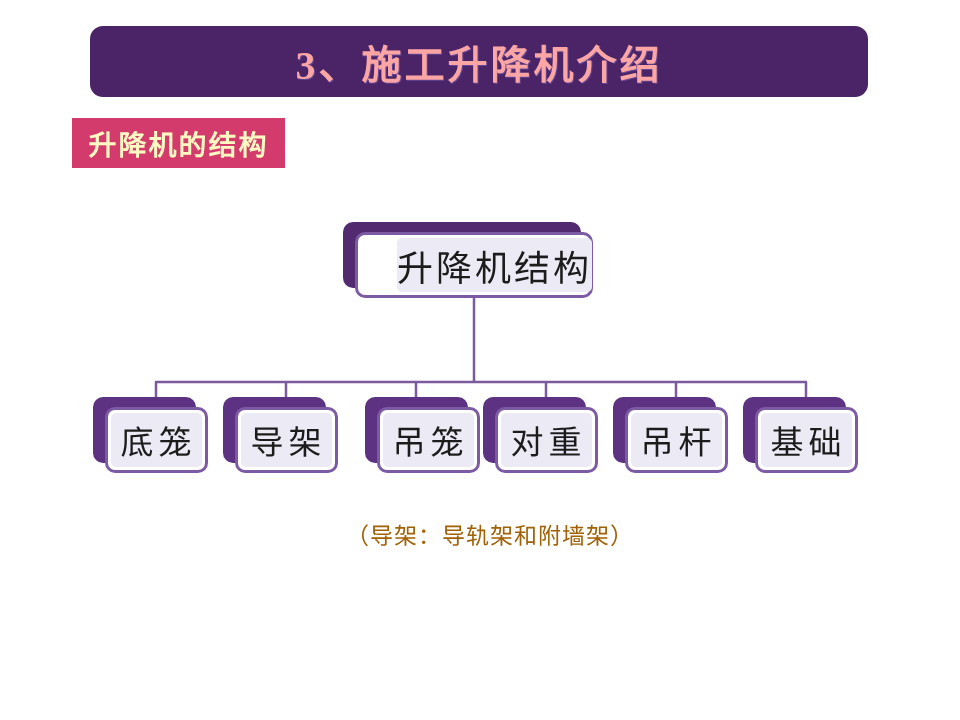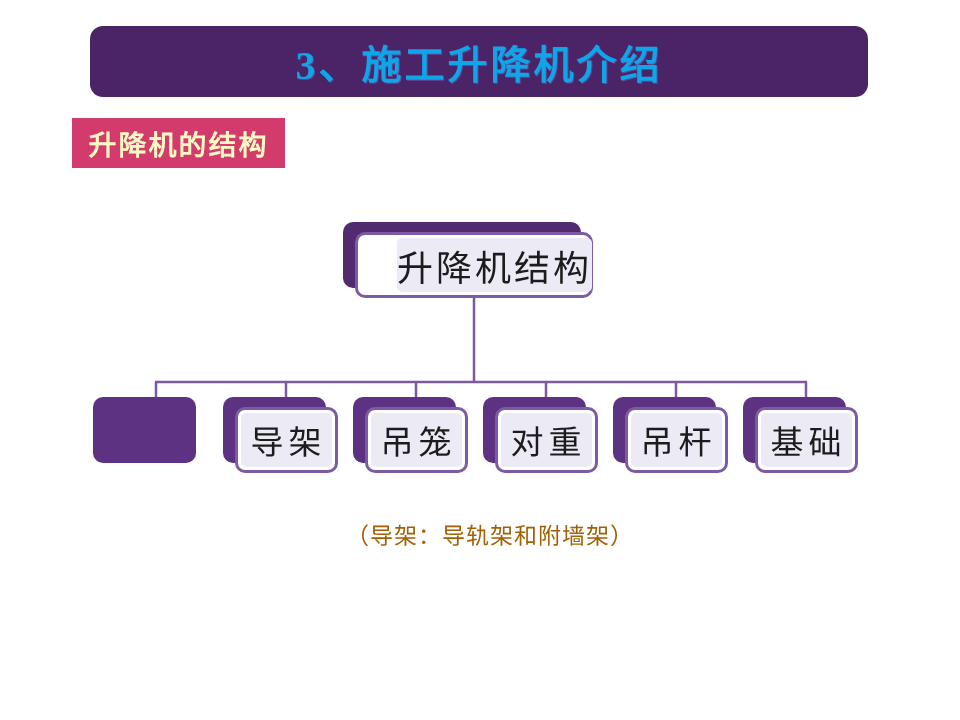--- a/index.html
+++ b/index.html
@@ -19,7 +19,7 @@
     display:flex;align-items:center;justify-content:center;
   }
   .title-bar .title-text{
-    color:#0ea5e9;
+    color:#fca5a5;
     font-size:40px;
     font-weight:bold;
     letter-spacing:3px;

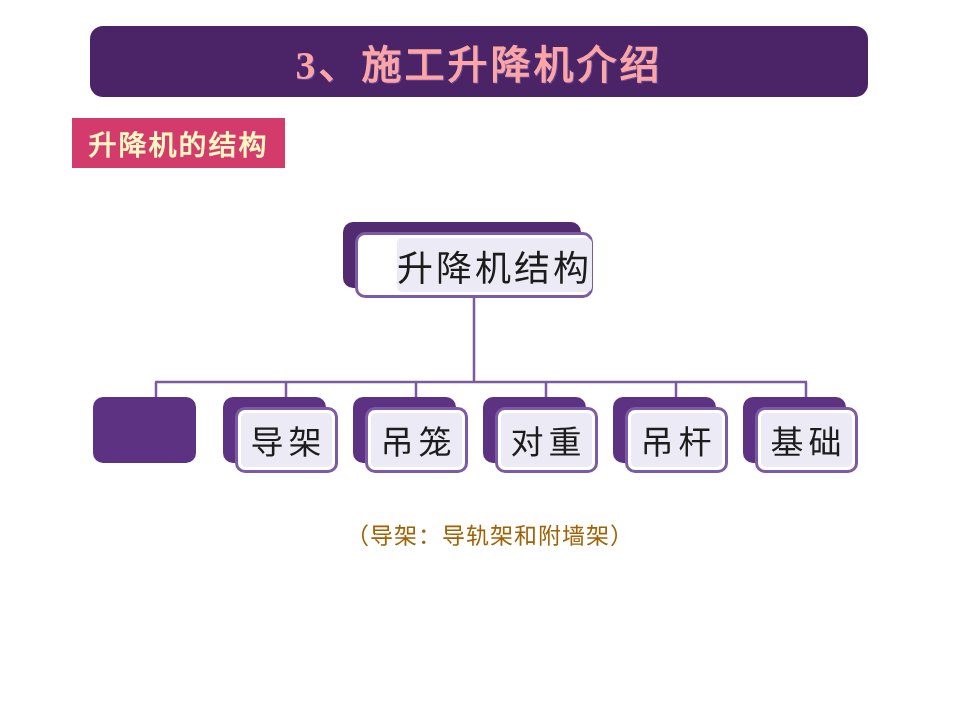--- a/index.html
+++ b/index.html
@@ -116,6 +116,9 @@
 
   <div class="node child" style="left:93px">
     <div class="node-back"></div>
+    <div class="node-front">
+      <div class="node-inner">底笼</div>
+    </div>
   </div>
 
   <div class="node child" style="left:223px">

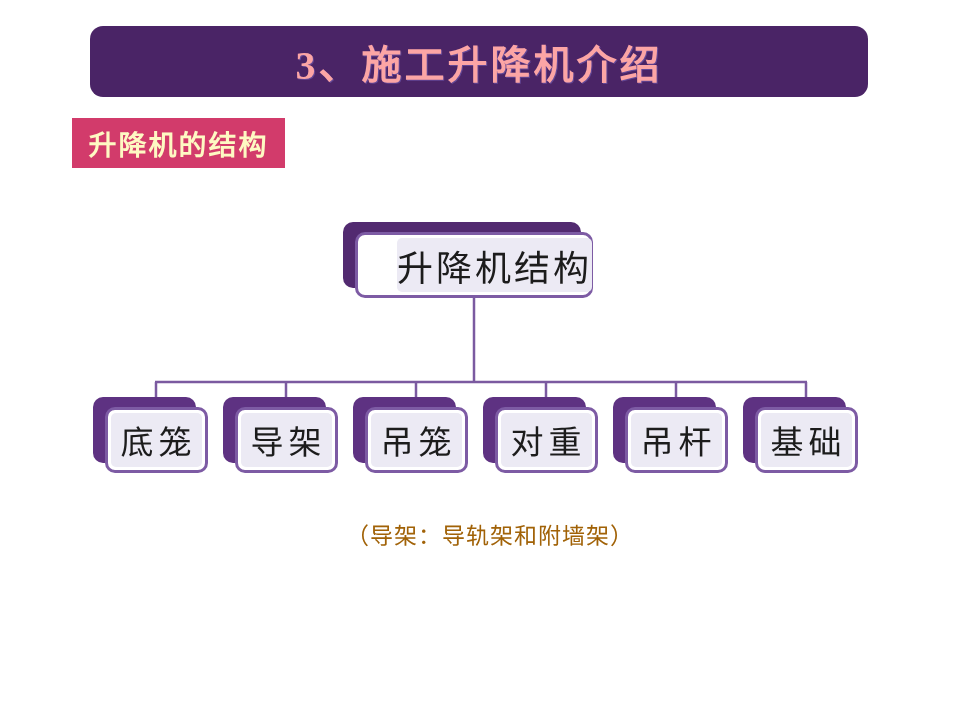--- a/index.html
+++ b/index.html
@@ -128,7 +128,7 @@
     </div>
   </div>
 
-  <div class="node child" style="left:353px">
+  <div class="node child" style="left:365px">
     <div class="node-back"></div>
     <div class="node-front">
       <div class="node-inner">吊笼</div>

